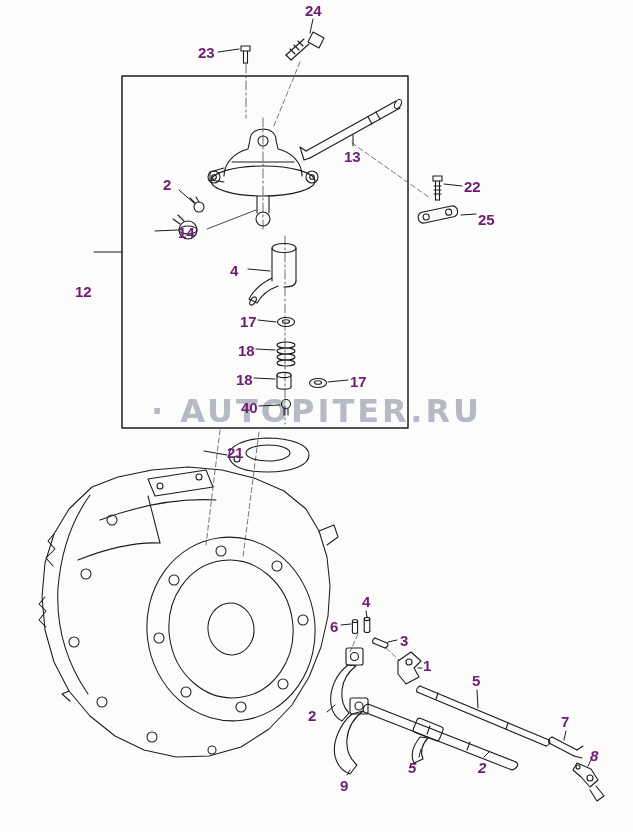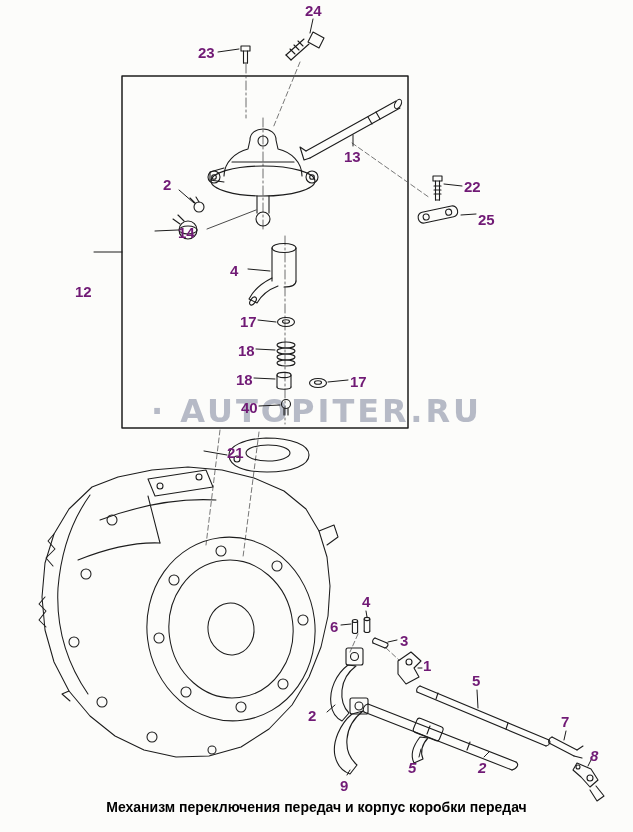--- a/index.html
+++ b/index.html
@@ -340,7 +340,6 @@
       <div class="part-label" style="left: 340px; top: 778px;">9</div>
     </div>
 
-  <div class="caption">Механизм переключения передач и корпус коробки передач</div>
 
 </div>
 

